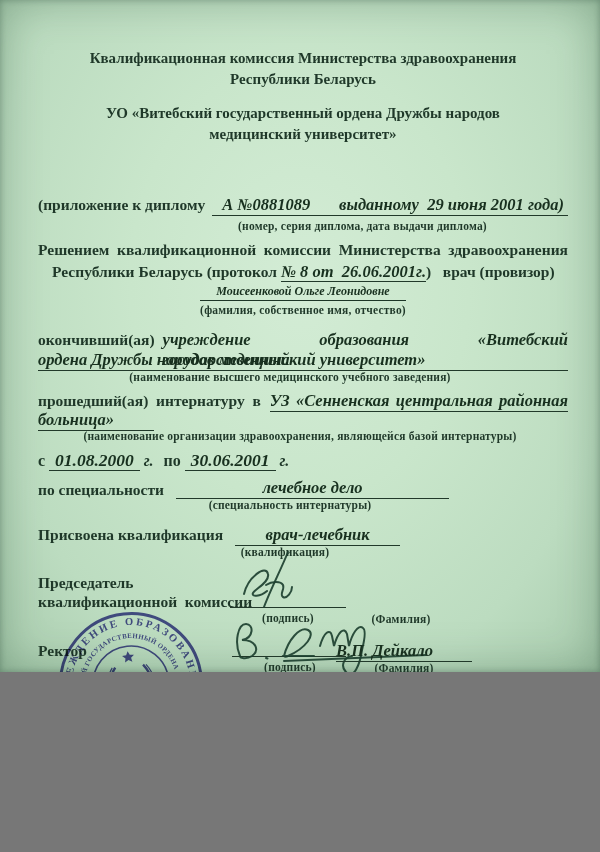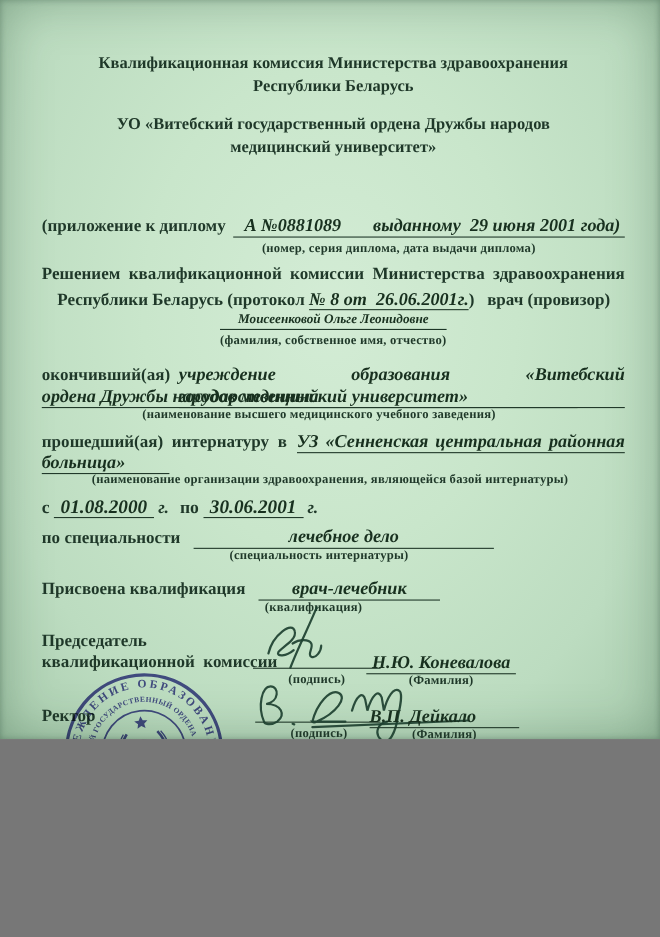--- a/index.html
+++ b/index.html
@@ -107,9 +107,6 @@
     <path d="M 42 35 C 48 31 57 31 59 35 C 61 39 55 45 59 47 C 63 49 68 42 68 37"></path>
   </svg>
   <div class="abs cap" style="top:612px;left:232px;width:112px;text-align:center">(подпись)</div>
-  <div class="abs" style="top:592px;left:333px;width:136px;text-align:center">
-    <span class="ul val" style="display:inline-block;width:100%;font-size:16.5px">Н.Ю. Коневалова</span>
-  </div>
   <div class="abs cap" style="top:613px;left:338px;width:126px;text-align:center">(Фамилия)</div>
 
   <div class="abs lbl" style="top:642px;left:38px">Ректор</div>

